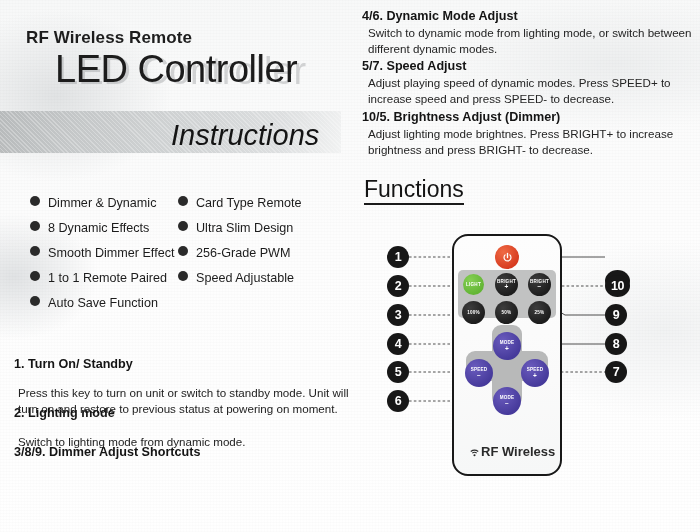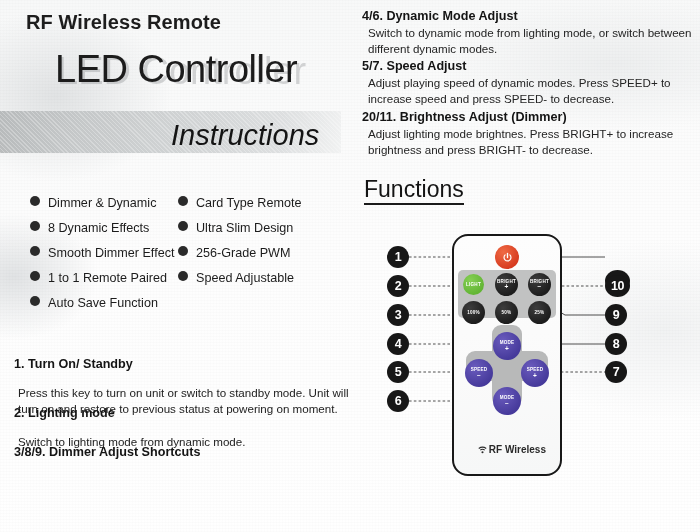--- a/index.html
+++ b/index.html
@@ -35,8 +35,8 @@
   
   .kicker {
     position: absolute;
-    left: 26px; top: 11px;
-    font-size: 20px;
+    left: 26px; top: 28px;
+    font-size: 17px;
     font-weight: bold;
     letter-spacing: .1px;
     color: #1d1d1d;

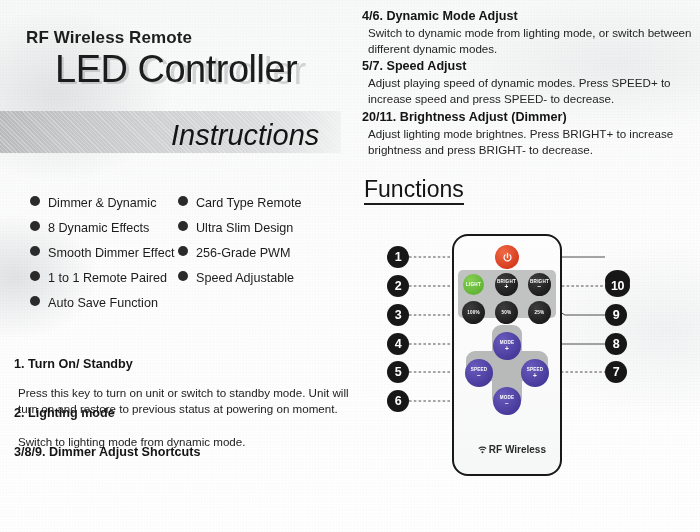--- a/index.html
+++ b/index.html
@@ -300,7 +300,7 @@
     <p class="r-p">Adjust playing speed of dynamic modes. Press SPEED+ to increase speed and press SPEED- to decrease.</p>
   </div>
   <div class="rblock" style="top:110px">
-    <p class="r-h">20/11. Brightness Adjust (Dimmer)</p>
+    <p class="r-h">10/5. Brightness Adjust (Dimmer)</p>
     <p class="r-p">Adjust lighting mode brightnes. Press BRIGHT+ to increase brightness and press BRIGHT- to decrease.</p>
   </div>
 

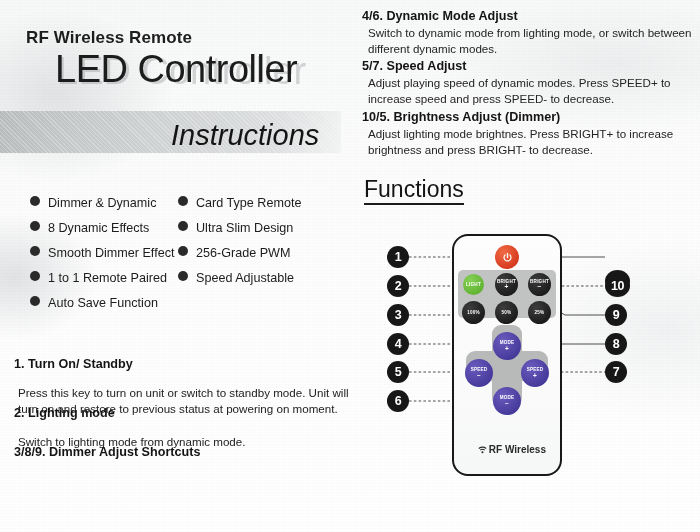--- a/index.html
+++ b/index.html
@@ -205,7 +205,7 @@
     left: 110px; top: 216px;
     width: 76px;
     text-align: right;
-    font-size: 10px;
+    font-size: 13px;
     font-weight: bold;
     color: #2a2a2a;
     white-space: nowrap;

